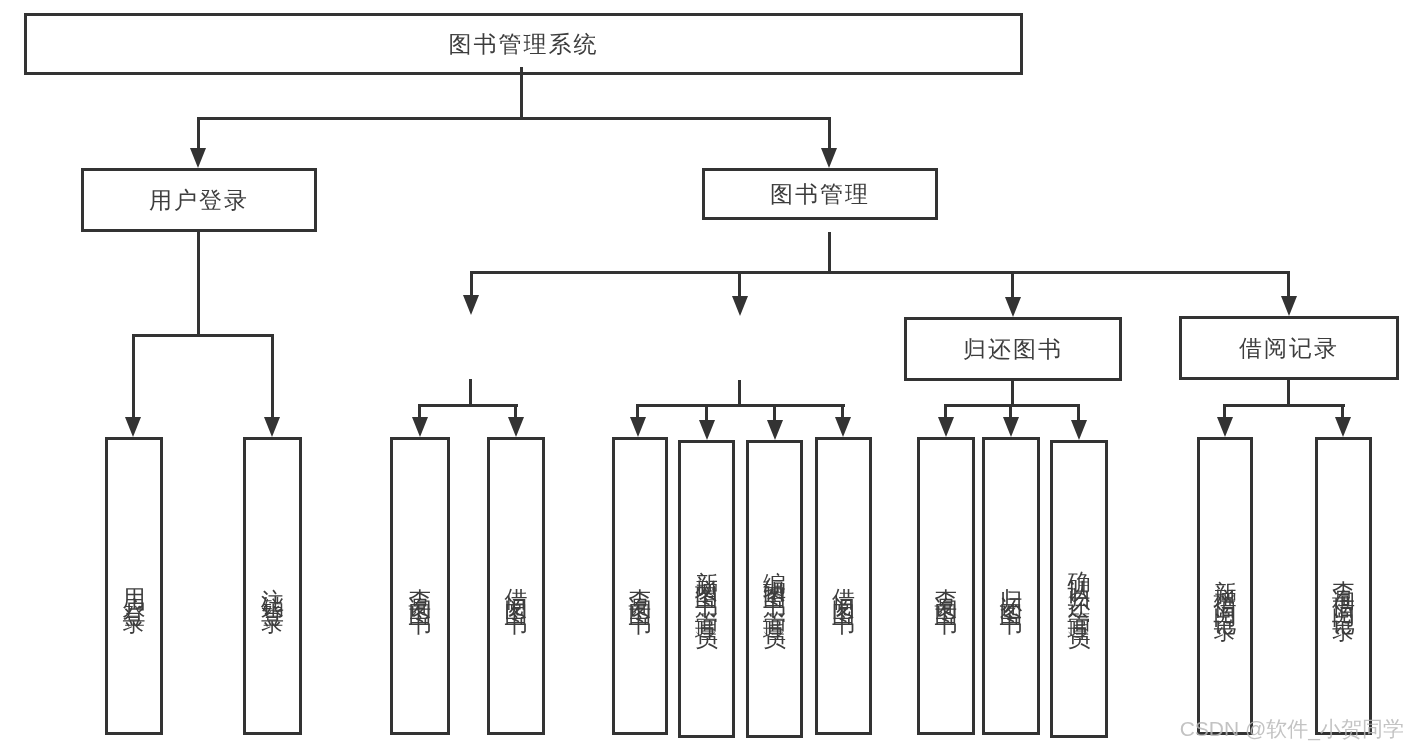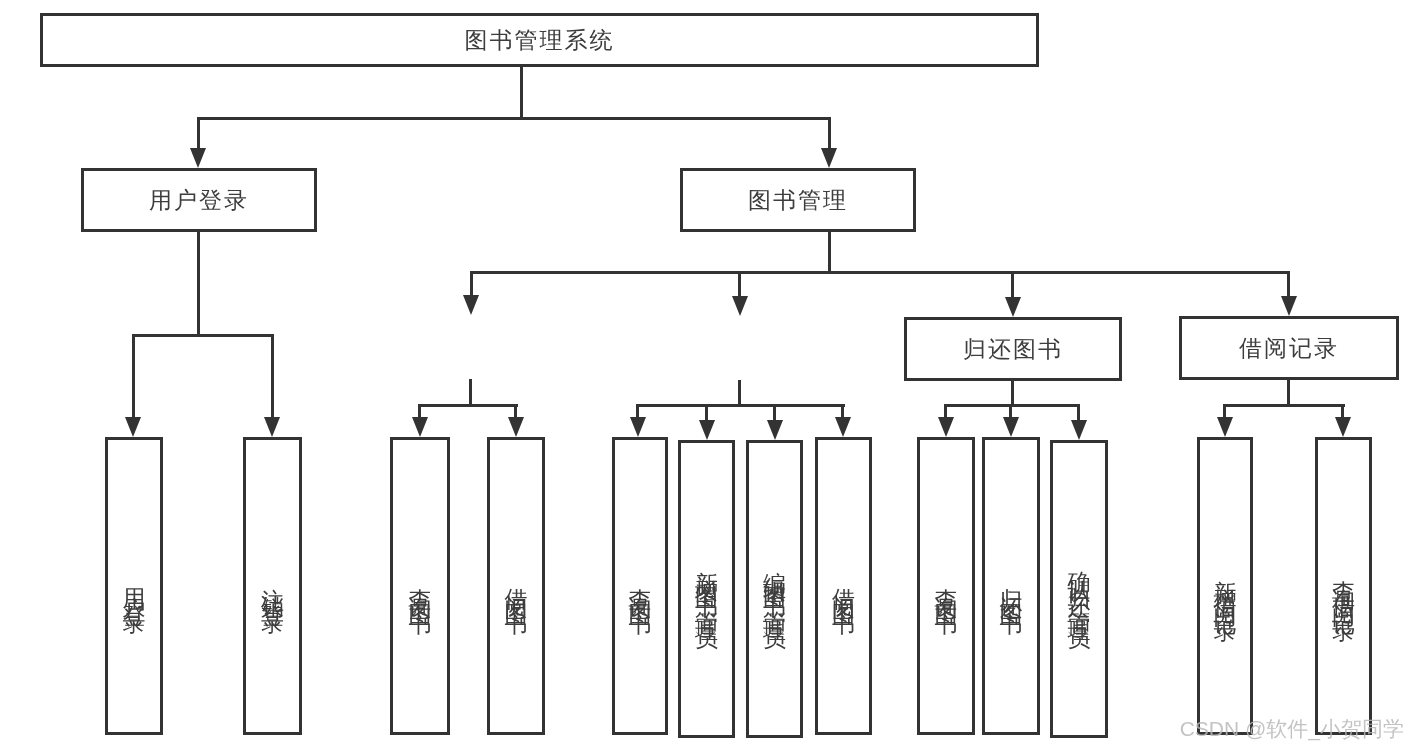--- a/index.html
+++ b/index.html
@@ -41,7 +41,7 @@
 
 <div class="stage">
 
-  <div class="box" style="left:40px;top:13px;width:999px;height:54px">图书管理系统</div>
+  <div class="box" style="left:24px;top:13px;width:999px;height:62px">图书管理系统</div>
 
   <div class="vline" style="left:520px;top:67px;height:53px"></div>
   <div class="hline" style="left:197px;top:117px;width:634px"></div>

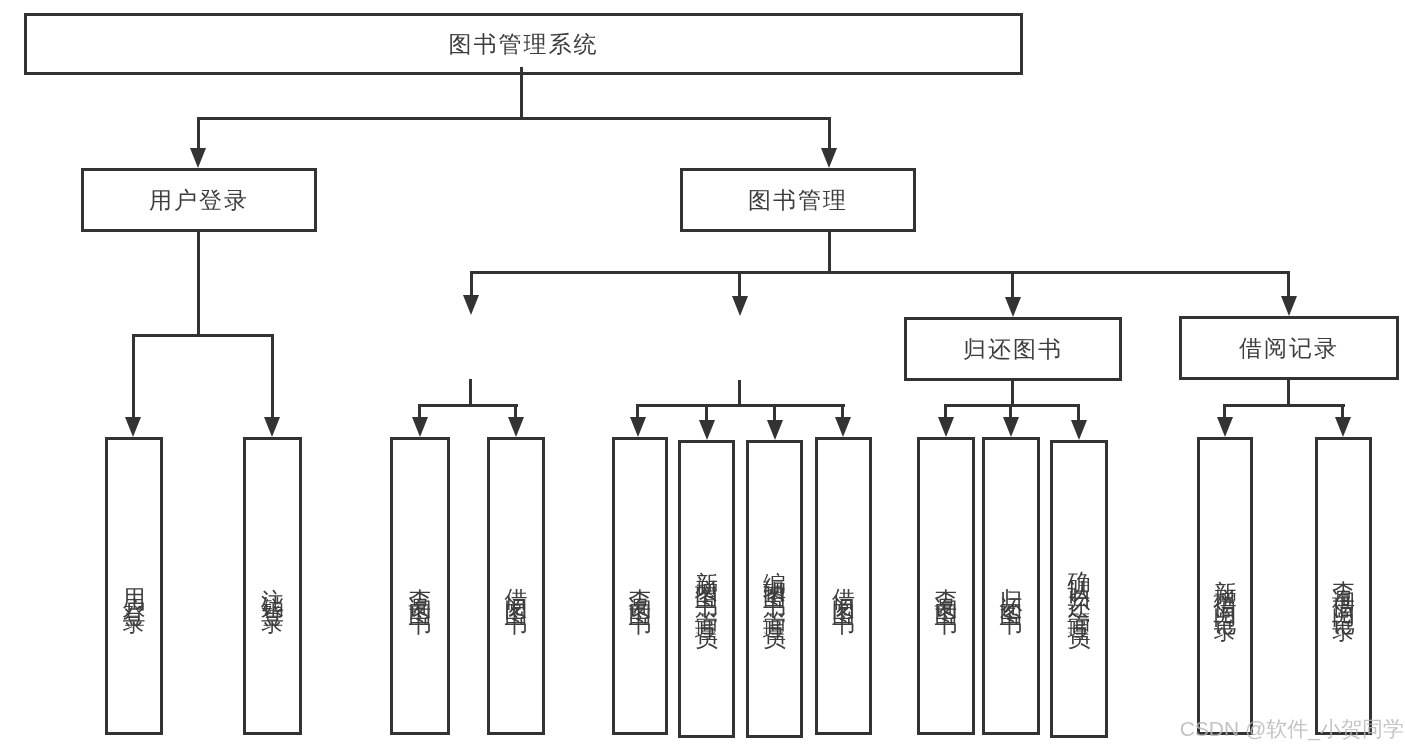--- a/index.html
+++ b/index.html
@@ -51,7 +51,7 @@
   <div class="arr" style="left:821px;top:148px"></div>
 
   <div class="box" style="left:81px;top:168px;width:236px;height:64px">用户登录</div>
-  <div class="box" style="left:680px;top:168px;width:236px;height:64px">图书管理</div>
+  <div class="box" style="left:702px;top:168px;width:236px;height:52px">图书管理</div>
 
   <div class="vline" style="left:197px;top:232px;height:104px"></div>
   <div class="hline" style="left:132px;top:334px;width:142px"></div>

